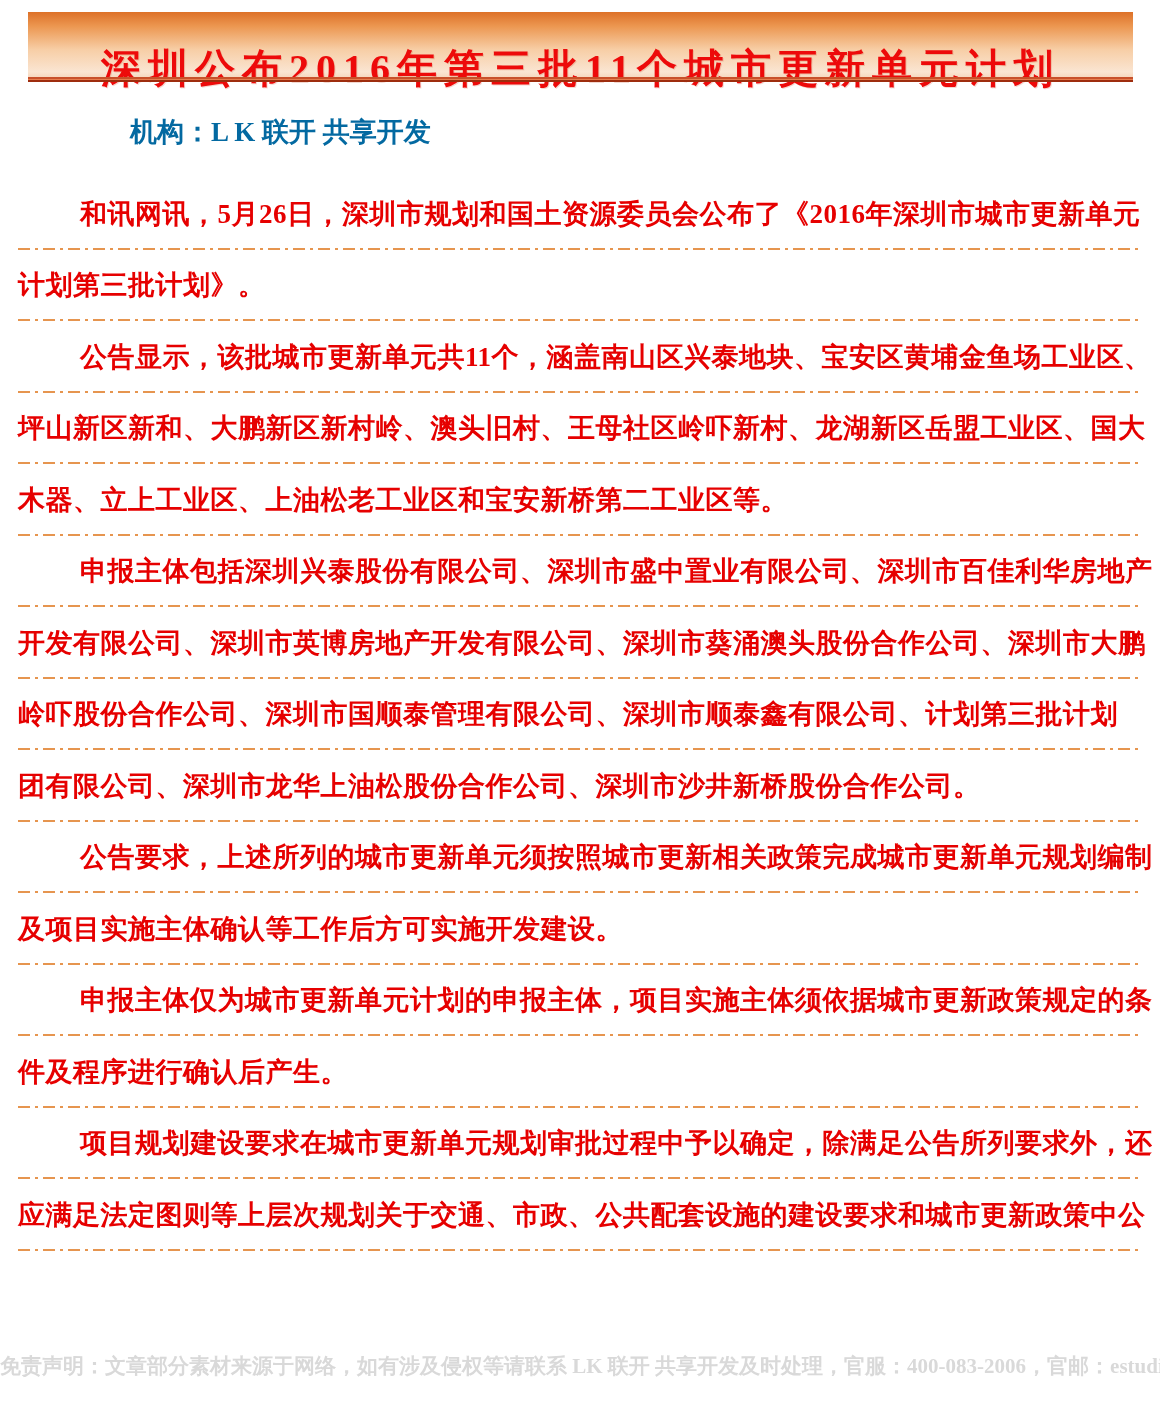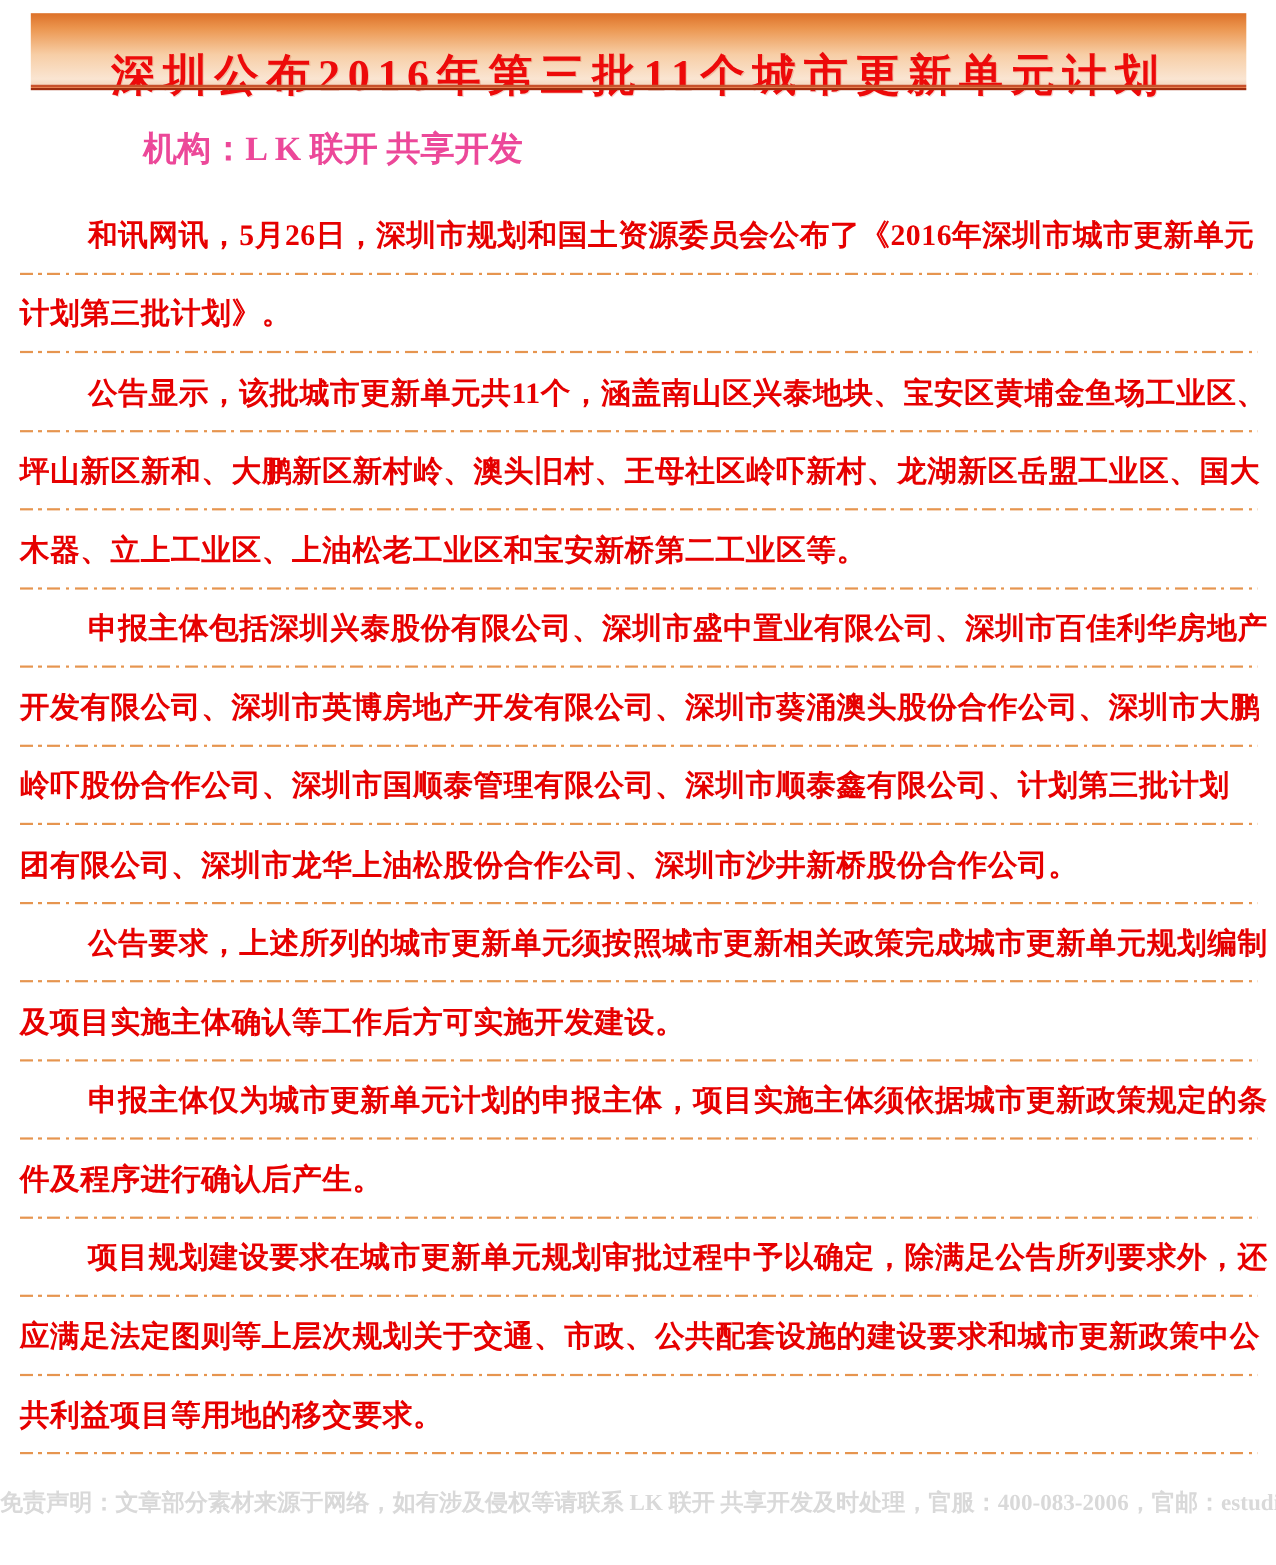--- a/index.html
+++ b/index.html
@@ -42,8 +42,8 @@
     position: absolute;
     top: 114px; left: 0;
     width: 100%; height: 40px;
-    font-size: 31px; font-weight: bold;
-    color: #ec4899;
+    font-size: 27px; font-weight: bold;
+    color: #0369a1;
     white-space: nowrap;
   }
   .meta-agency { position: absolute; left: 130px; top: 0; }

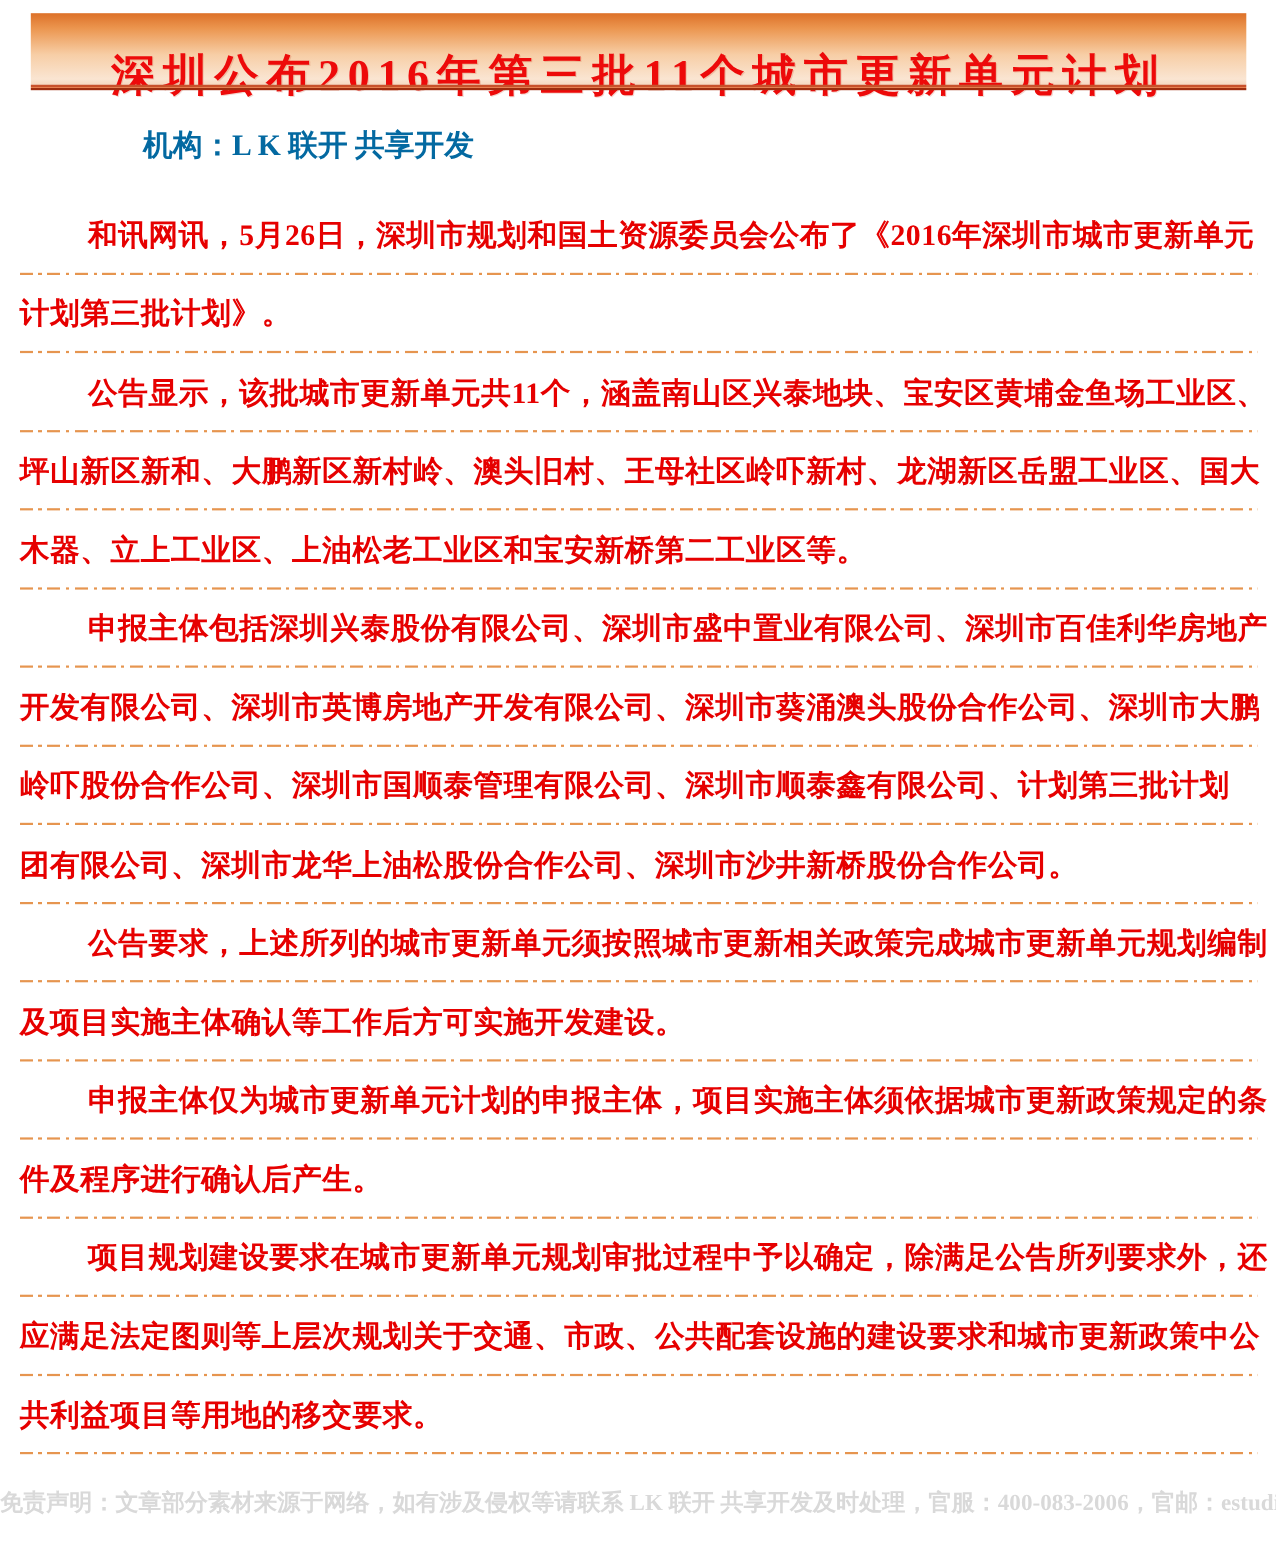--- a/index.html
+++ b/index.html
@@ -112,7 +112,6 @@
   <div class="line">件及程序进行确认后产生。</div>
   <div class="line indent">项目规划建设要求在城市更新单元规划审批过程中予以确定，除满足公告所列要求外，还</div>
   <div class="line">应满足法定图则等上层次规划关于交通、市政、公共配套设施的建设要求和城市更新政策中公</div>
-  <div class="line">共利益项目等用地的移交要求。</div>
 </div>
 
 <div class="footer">免责声明：文章部分素材来源于网络，如有涉及侵权等请联系 LK 联开 共享开发及时处理，官服：400-083-2006，官邮：estudi@qq.com</div>

